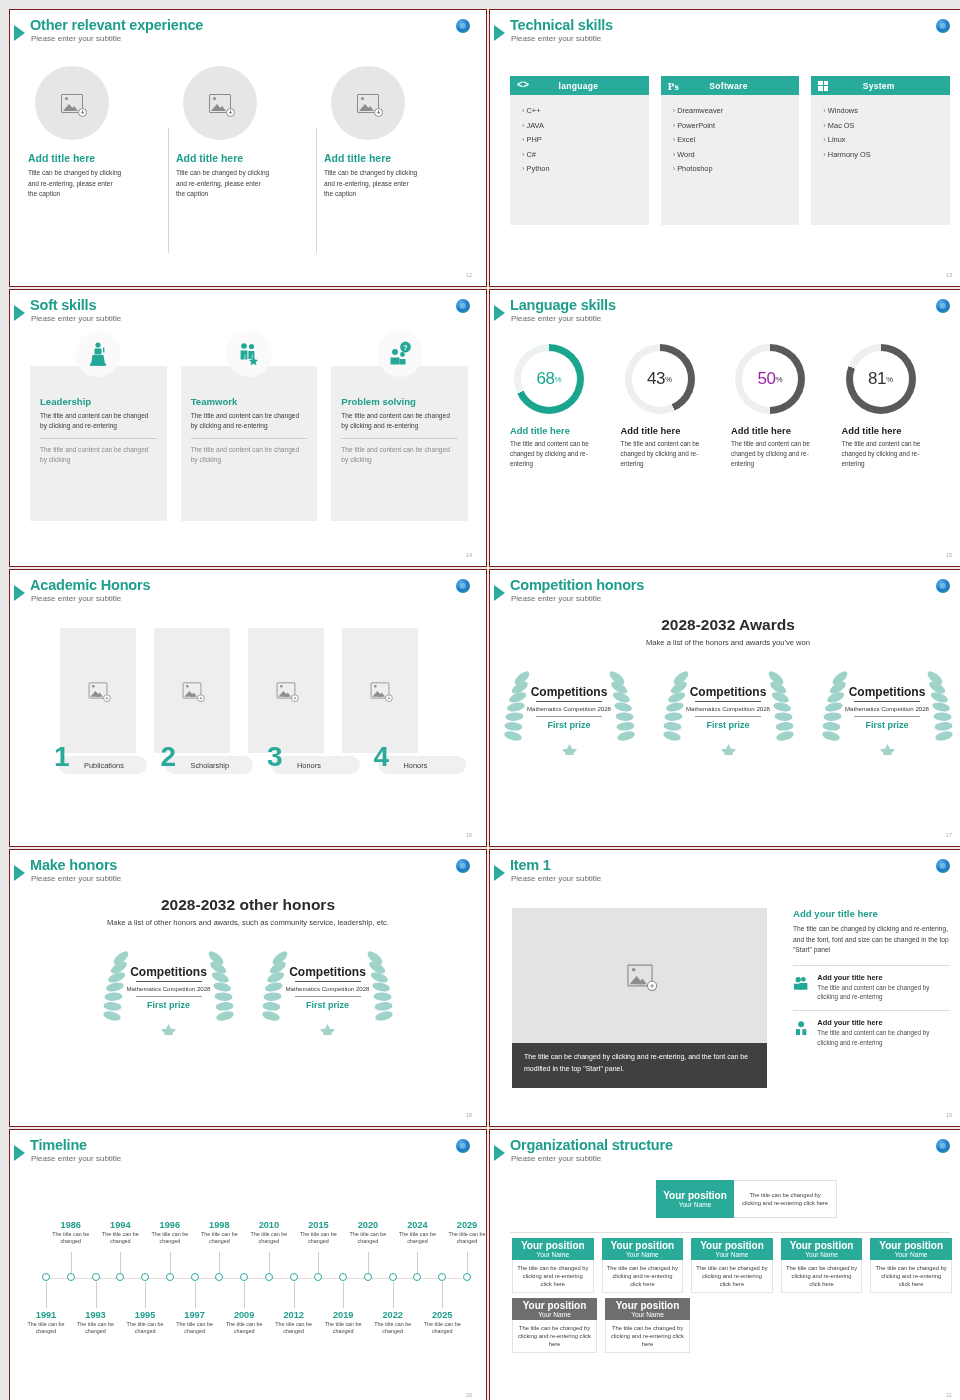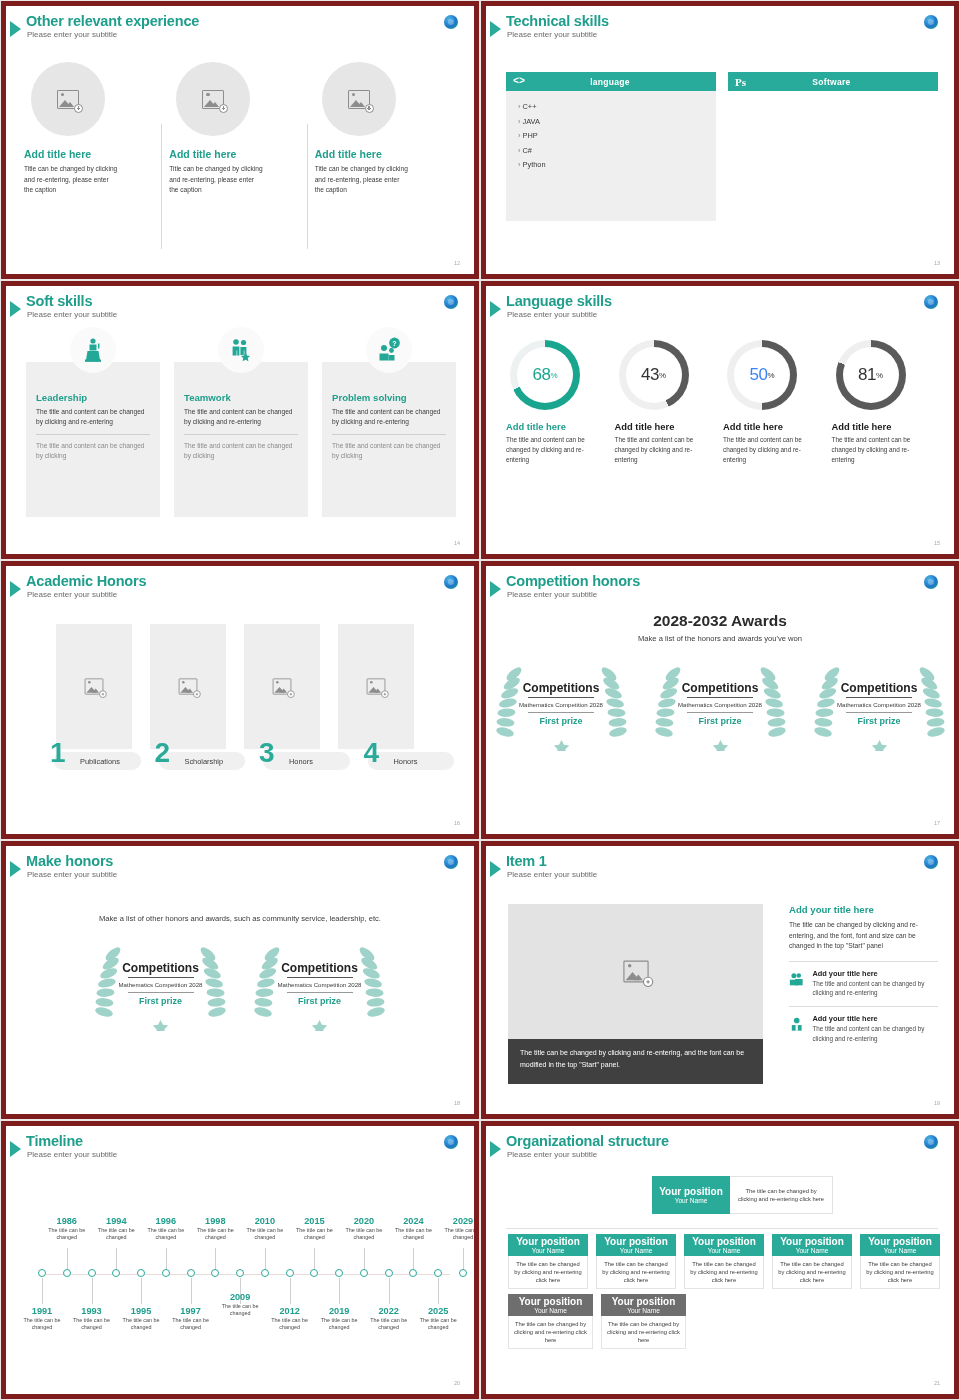--- a/index.html
+++ b/index.html
@@ -19,9 +19,9 @@
     position:relative;
     background:#fff;
     width:478px; height:278px;
-    margin:1px;
+    margin:9px;
     overflow:hidden;
-    border:5px solid #7f1d1d;
+    border:1px solid #7f1d1d;
   }
   
   .hdr { position:absolute; left:8px; top:7px; }

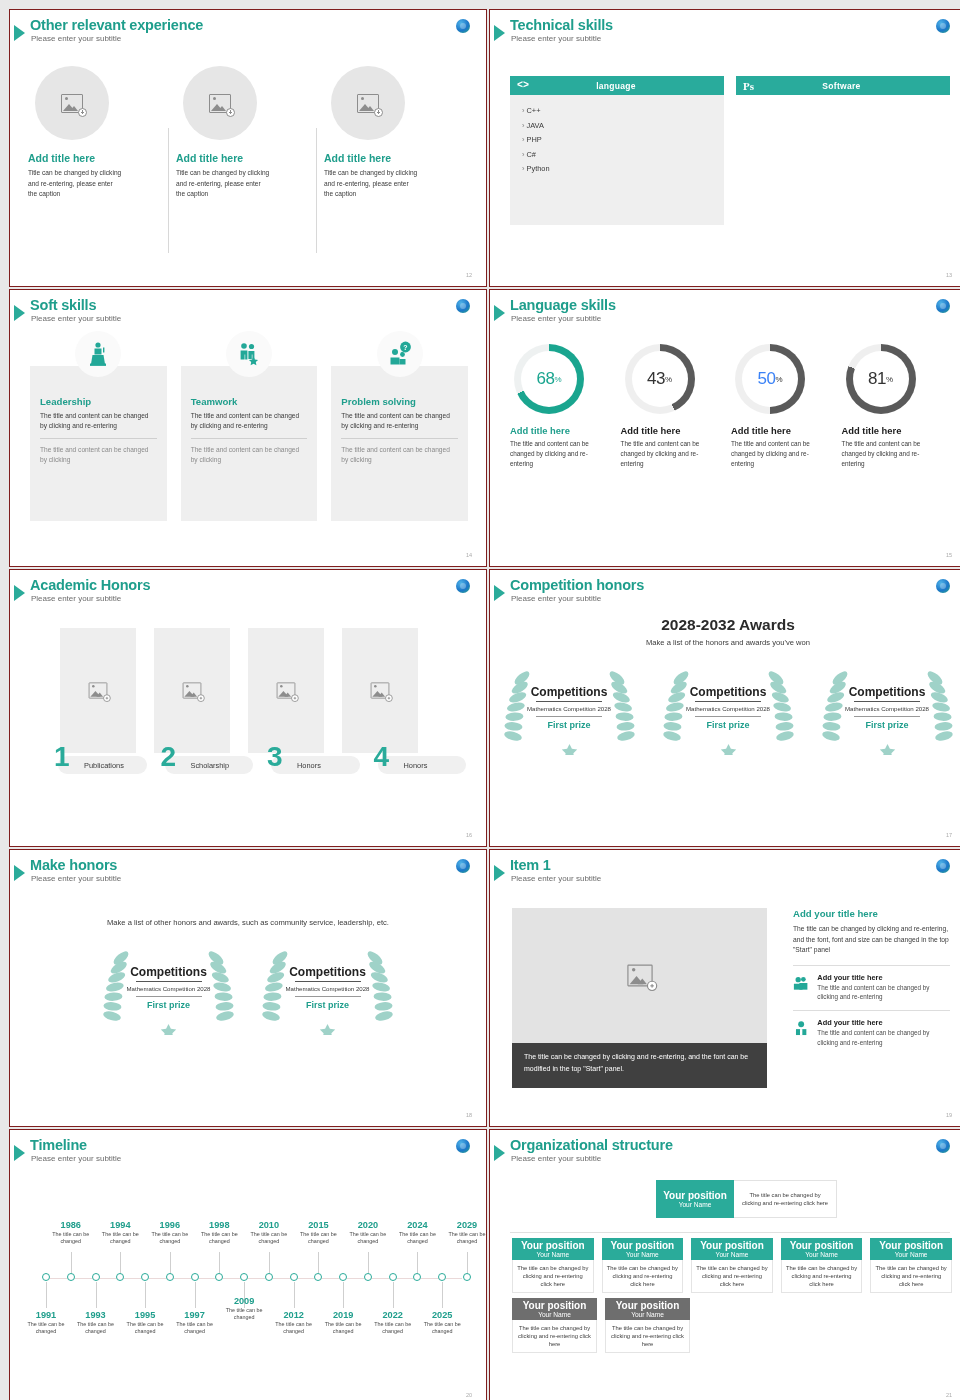--- a/index.html
+++ b/index.html
@@ -256,6 +256,23 @@
        <span class="ico-ps">Ps</span>
             <span class="lbl">Software</span>
           </div>
+        </div>
+        <div class="s13-card">
+     <div class="s13-hd">
+       <span class="ico-win">
+              <i></i>
+              <i></i>
+              <i></i>
+              <i></i>
+            </span>
+            <span class="lbl">System</span>
+          </div>
+     <div class="s13-body">
+       <div class="s13-li">Windows</div>
+            <div class="s13-li">Mac OS</div>
+            <div class="s13-li">Linux</div>
+            <div class="s13-li">Harmony OS</div>
+     </div>
         </div>
       </div>
     </div>

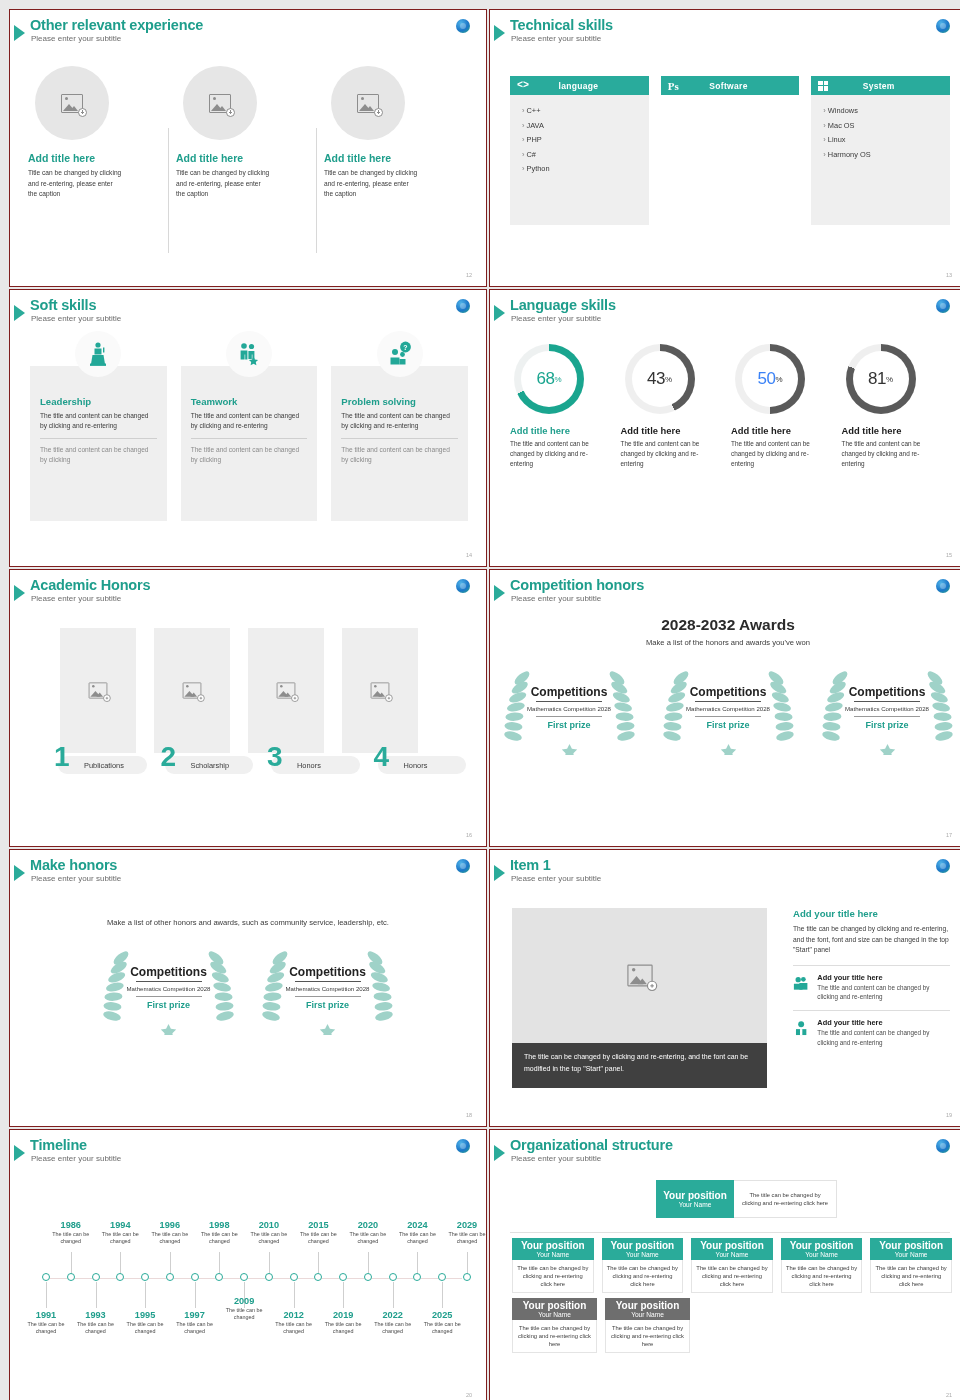--- a/index.html
+++ b/index.html
@@ -256,6 +256,13 @@
        <span class="ico-ps">Ps</span>
             <span class="lbl">Software</span>
           </div>
+     <div class="s13-body">
+       <div class="s13-li">Dreamweaver</div>
+            <div class="s13-li">PowerPoint</div>
+            <div class="s13-li">Excel</div>
+            <div class="s13-li">Word</div>
+            <div class="s13-li">Photoshop</div>
+     </div>
         </div>
         <div class="s13-card">
      <div class="s13-hd">

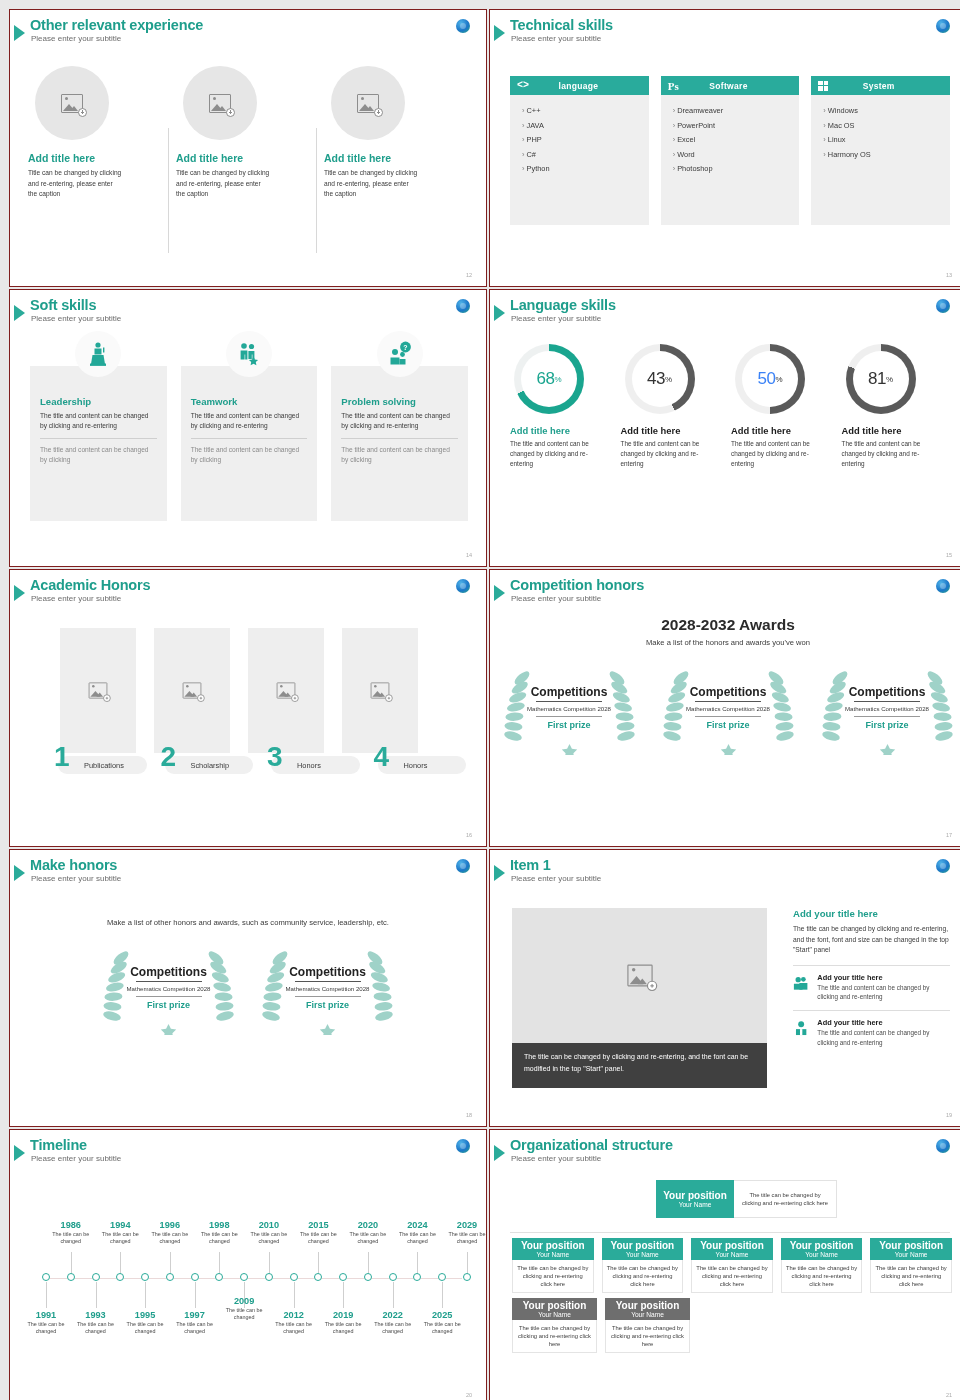--- a/index.html
+++ b/index.html
@@ -373,7 +373,7 @@
         <div class="s15-col">
      <div class="s15-ring" style="background:conic-gradient(#5a5a5a 0deg 180deg, #efefef 180deg 360deg)">
       <div class="inner">
-        <span class="s15-num" style="color:#3b82f6">50</span>
+        <span class="s15-num" style="color:#a21caf">50</span>
               <span class="s15-pct" style="color:#333">%</span>
       </div>
           </div>

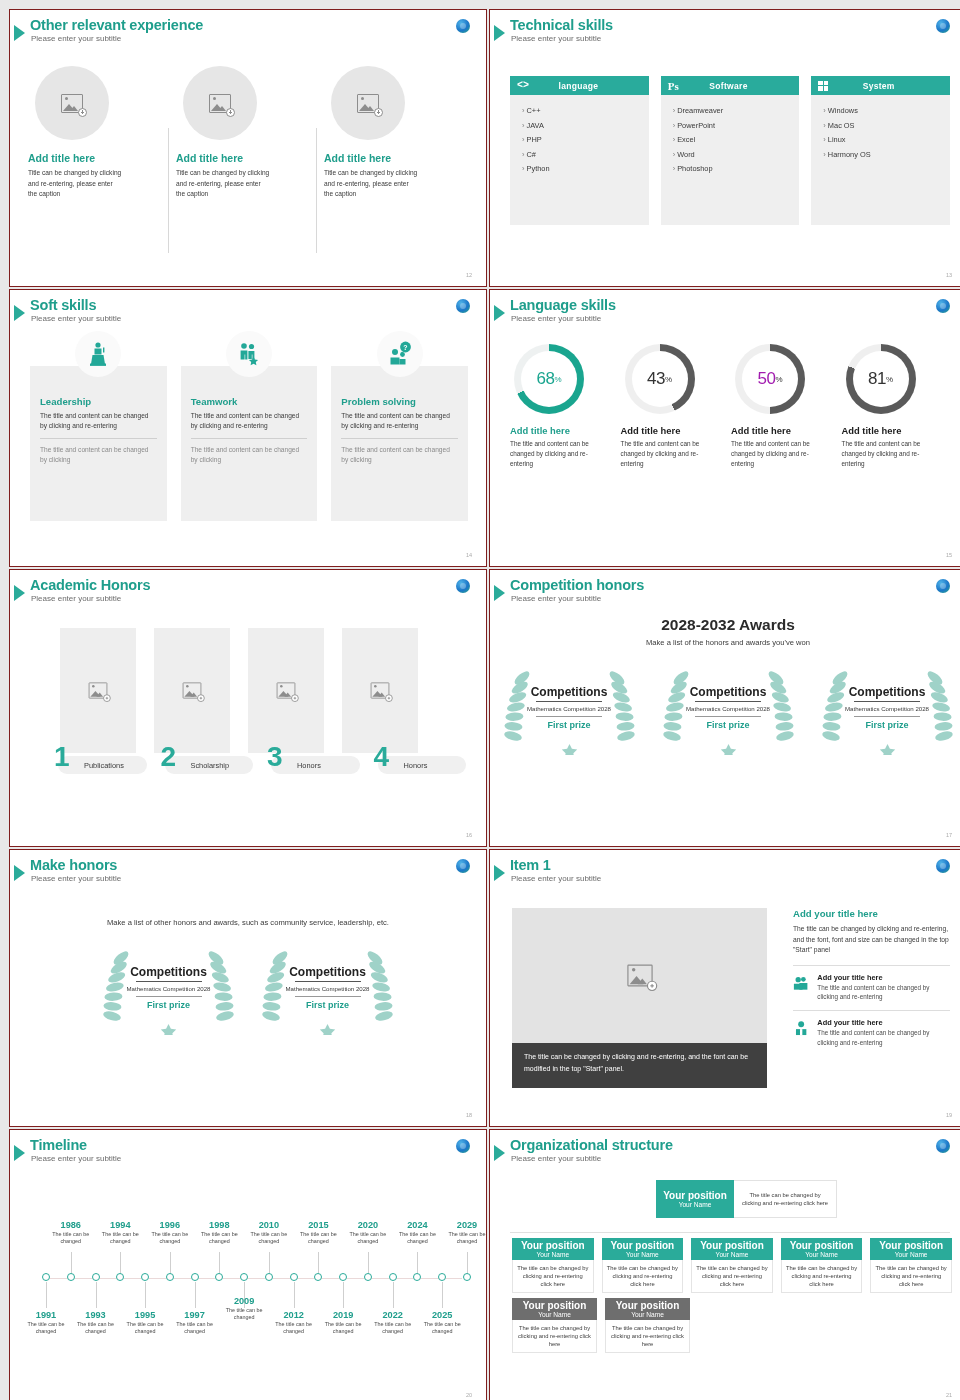--- a/index.html
+++ b/index.html
@@ -550,6 +550,7 @@
     </div>
     <div class="logo"></div>
     <div class="pnum">18</div>
+      <div class="aw-h">2028-2032 other honors</div>
    <div class="aw-s">Make a list of other honors and awards, such as community service, leadership, etc.</div>
    <div class="aw-row">
    <div class="badge">

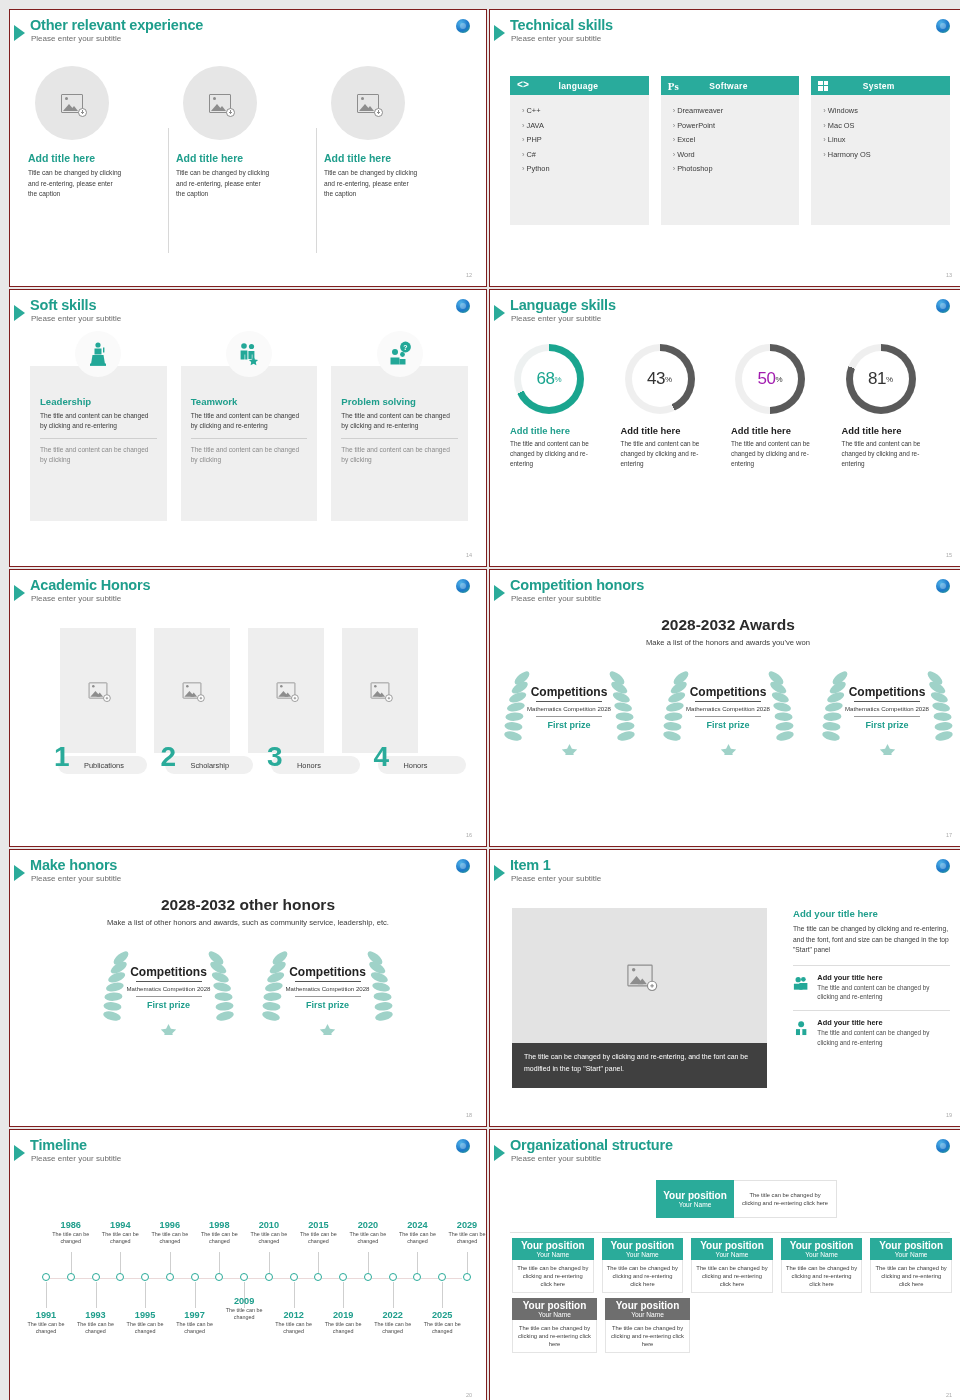--- a/index.html
+++ b/index.html
@@ -702,7 +702,7 @@
       <div class="tl-d">The title can be changed</div>
         </div>
         <div class="tl-stem" style="left:220.11764705882354px;top:104px;height:26px"></div>
-        <div class="tl-lab" style="left:193.11764705882354px;top:118px">
+        <div class="tl-lab" style="left:193.11764705882354px;top:132px">
       <div class="tl-y">2009</div>
       <div class="tl-d">The title can be changed</div>
         </div>

